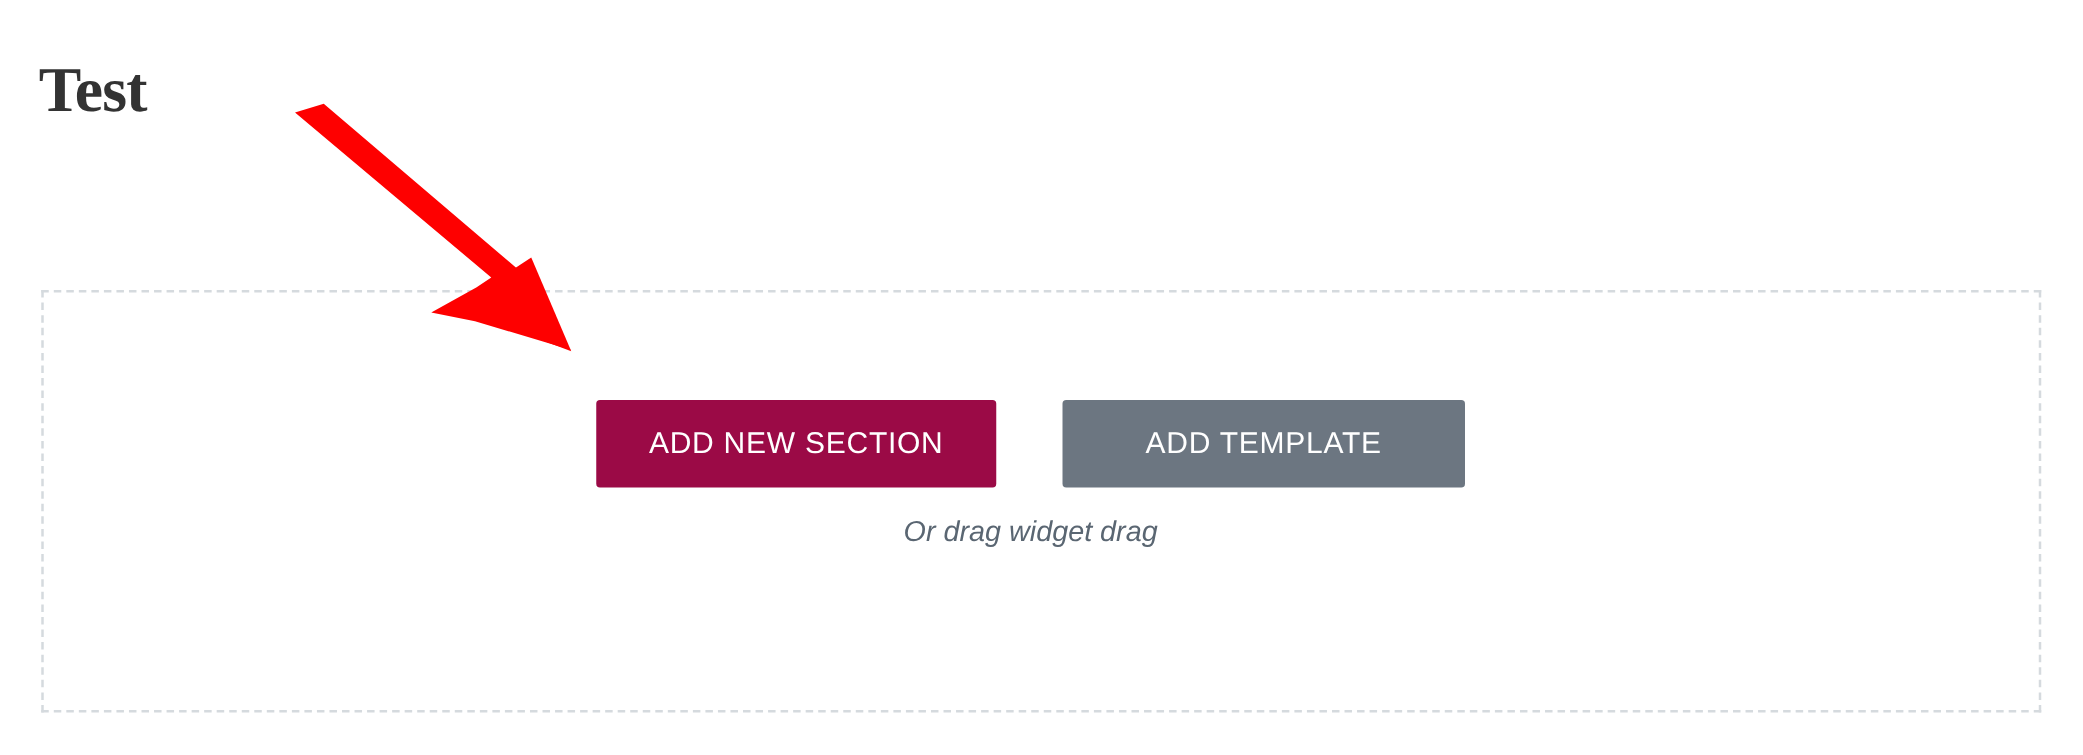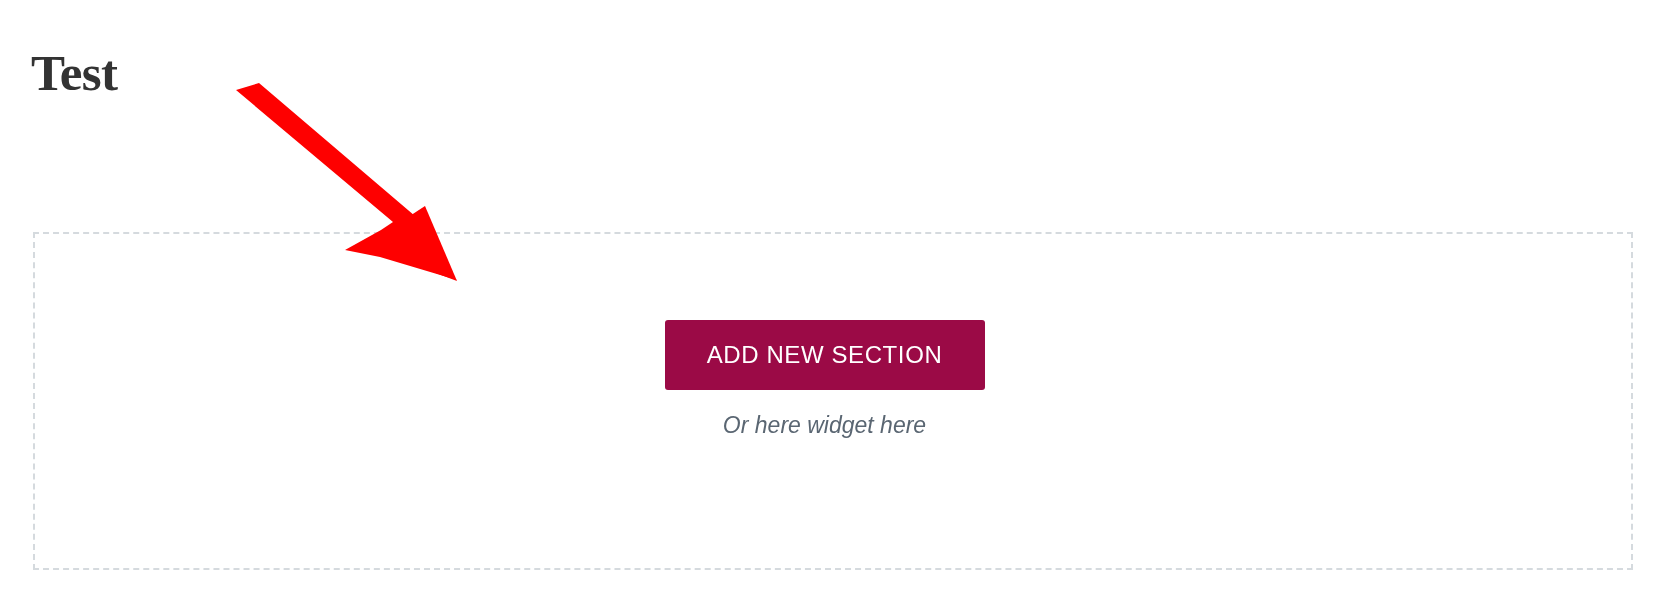--- a/index.html
+++ b/index.html
@@ -136,6 +136,7 @@
 
       <div class="button-row">
         <button class="builder-button primary" style="background: rgb(155, 10, 70); color: rgb(255, 255, 255);">ADD NEW SECTION</button>
+        <button class="builder-button secondary" style="background: rgb(108, 118, 129); color: rgb(255, 255, 255);">ADD TEMPLATE</button>
       </div>
 
       <div class="drag-hint" style="color: rgb(90, 102, 114);">Or here widget here</div>

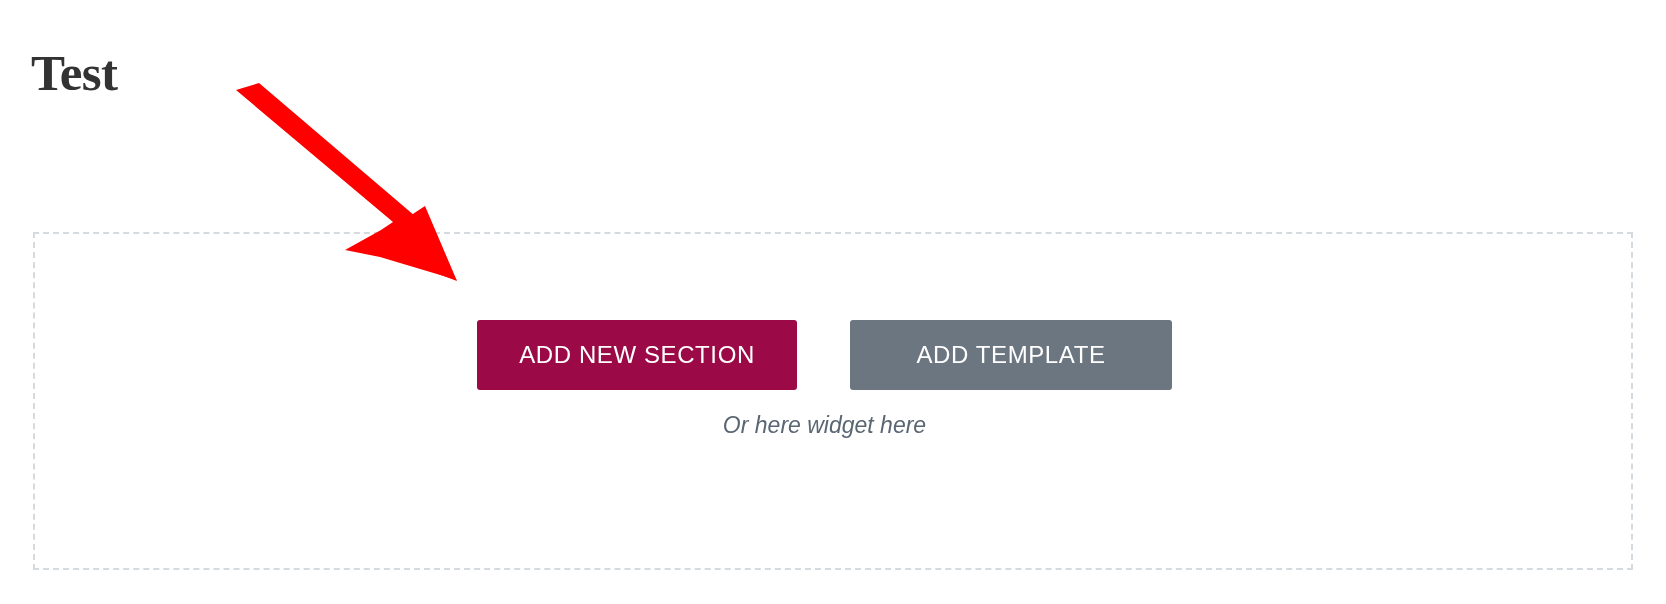--- a/index.html
+++ b/index.html
@@ -139,7 +139,7 @@
         <button class="builder-button secondary" style="background: rgb(108, 118, 129); color: rgb(255, 255, 255);">ADD TEMPLATE</button>
       </div>
 
-      <div class="drag-hint" style="color: rgb(90, 102, 114);">Or here widget here</div>
+      <div class="drag-hint" style="color: rgb(90, 102, 114);">Or drag widget drag</div>
 
     </div>
   </div>

